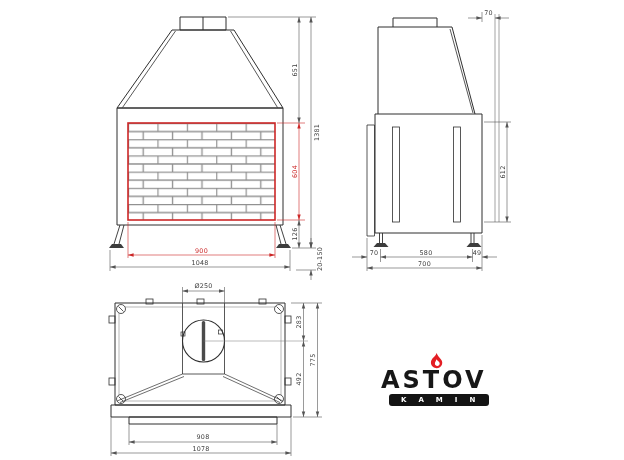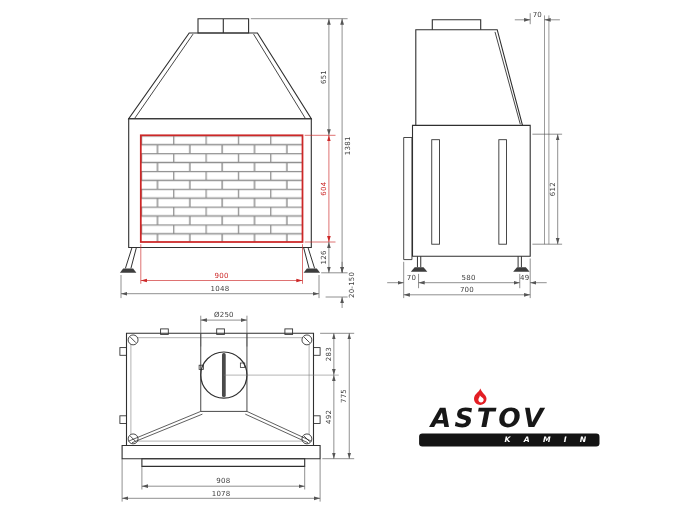--- a/index.html
+++ b/index.html
@@ -8,7 +8,7 @@
   svg text{font-family:"DejaVu Sans",sans-serif;}
   .dimtxt{font-size:6.4px;fill:#3d3d3d;letter-spacing:.2px;}
   .dimtxt.red{fill:#cc2727;}
-  .logo{position:absolute;left:381px;top:352px;width:116px;text-align:right;font-style:italic;}
+  .logo{position:absolute;left:381px;top:352px;width:116px;text-align:left;}
   .logo-flame{position:absolute;left:48px;top:1px;width:15px;height:17px;}
   .logo-word{margin-top:16px;font-weight:bold;font-size:24px;letter-spacing:3px;
              color:#171717;line-height:1;}

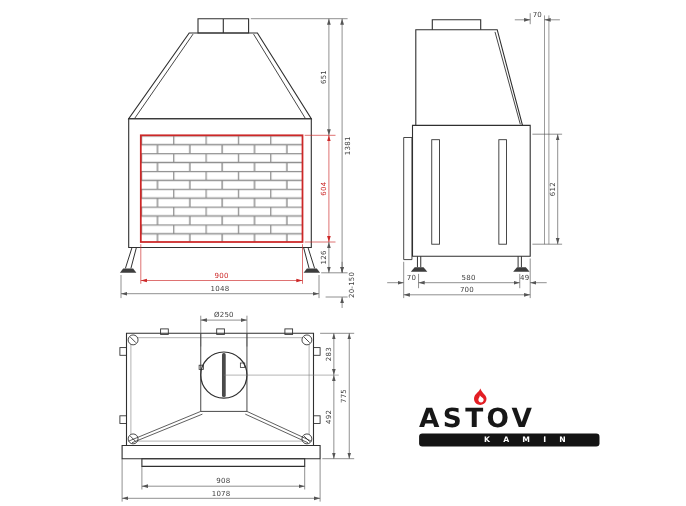--- a/index.html
+++ b/index.html
@@ -12,9 +12,9 @@
   .logo-flame{position:absolute;left:48px;top:1px;width:15px;height:17px;}
   .logo-word{margin-top:16px;font-weight:bold;font-size:24px;letter-spacing:3px;
              color:#171717;line-height:1;}
-  .logo-bar{margin:2px auto 0;width:117px;height:12px;background:#141414;border-radius:3px;
+  .logo-bar{margin:2px auto 0;width:100px;height:12px;background:#141414;border-radius:3px;
             color:#fff;font-size:7px;font-weight:bold;line-height:12px;
-            letter-spacing:12px;text-indent:12px;white-space:nowrap;overflow:hidden;padding-left:47px;}
+            letter-spacing:12px;text-indent:12px;white-space:nowrap;overflow:hidden;}
 </style>
 </head>
 <body>

